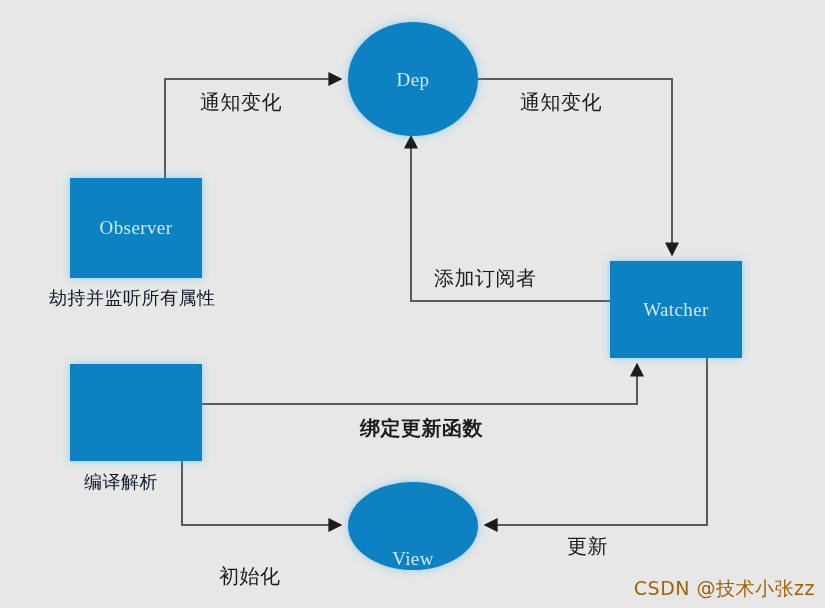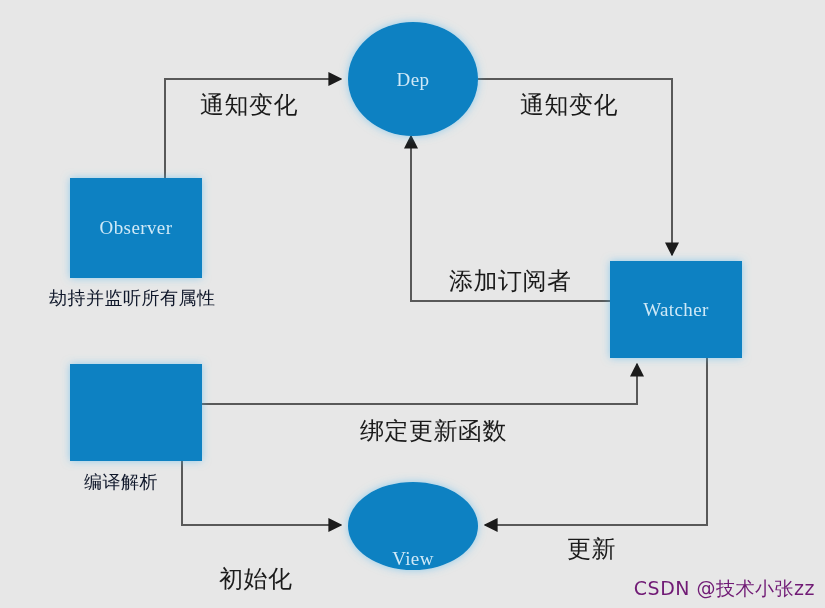--- a/index.html
+++ b/index.html
@@ -36,7 +36,7 @@
     position: absolute;
     color: #1b1b1b;
     font-family: "DejaVu Sans", "Liberation Sans", sans-serif;
-    font-size: 24px;
+    font-size: 20px;
     white-space: nowrap;
     letter-spacing: 0.5px;
   }

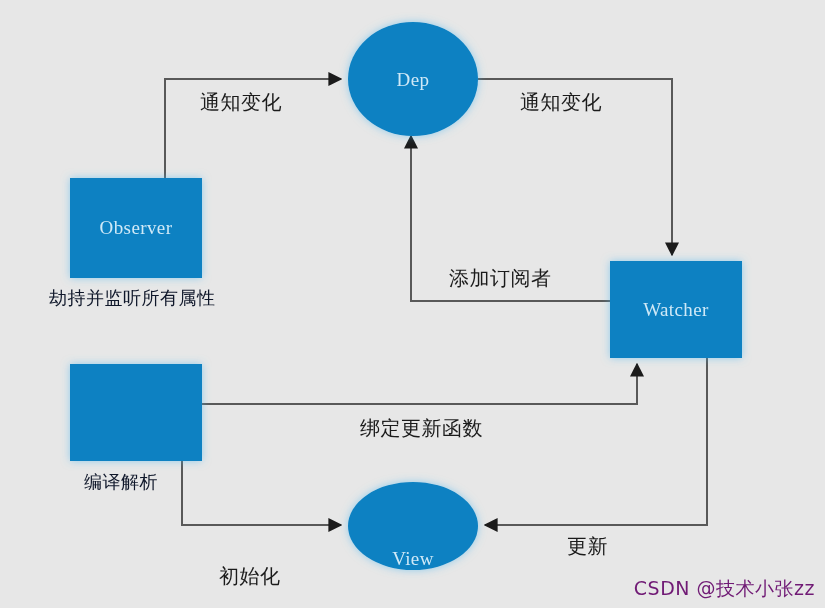--- a/index.html
+++ b/index.html
@@ -111,7 +111,7 @@
 
   <div class="edge-label" style="left:200px; top:89px;">通知变化</div>
   <div class="edge-label" style="left:520px; top:89px;">通知变化</div>
-  <div class="edge-label" style="left:449px; top:265px;">添加订阅者</div>
+  <div class="edge-label" style="left:434px; top:265px;">添加订阅者</div>
   <div class="edge-label" style="left:360px; top:415px;">绑定更新函数</div>
   <div class="edge-label" style="left:219px; top:563px;">初始化</div>
   <div class="edge-label" style="left:519px; top:533px;margin-left:48px;">更新</div>

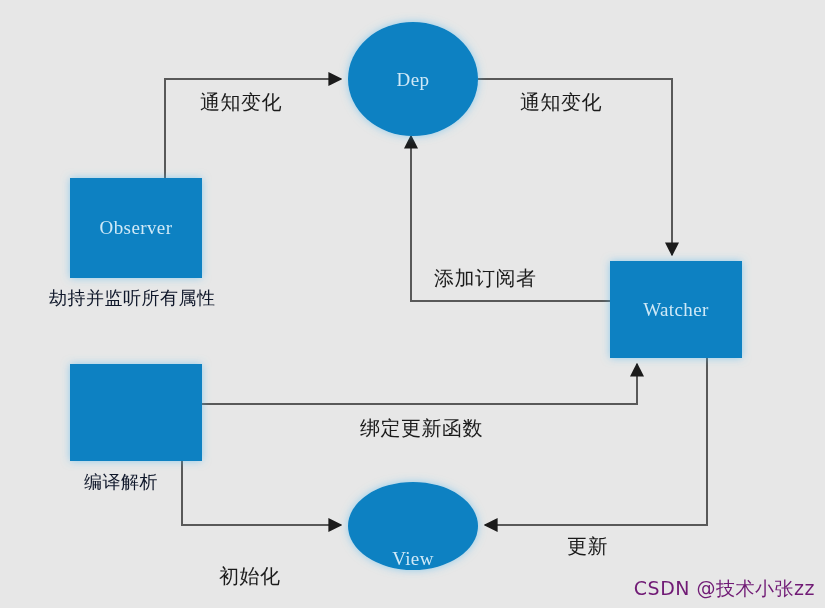--- a/index.html
+++ b/index.html
@@ -112,7 +112,7 @@
   <div class="edge-label" style="left:200px; top:89px;">通知变化</div>
   <div class="edge-label" style="left:520px; top:89px;">通知变化</div>
   <div class="edge-label" style="left:434px; top:265px;">添加订阅者</div>
-  <div class="edge-label" style="left:360px; top:415px;">绑定更新函数</div>
+  <div class="edge-label" style="left:360px; top:415px;font-weight:bold;">绑定更新函数</div>
   <div class="edge-label" style="left:219px; top:563px;">初始化</div>
   <div class="edge-label" style="left:519px; top:533px;margin-left:48px;">更新</div>
 

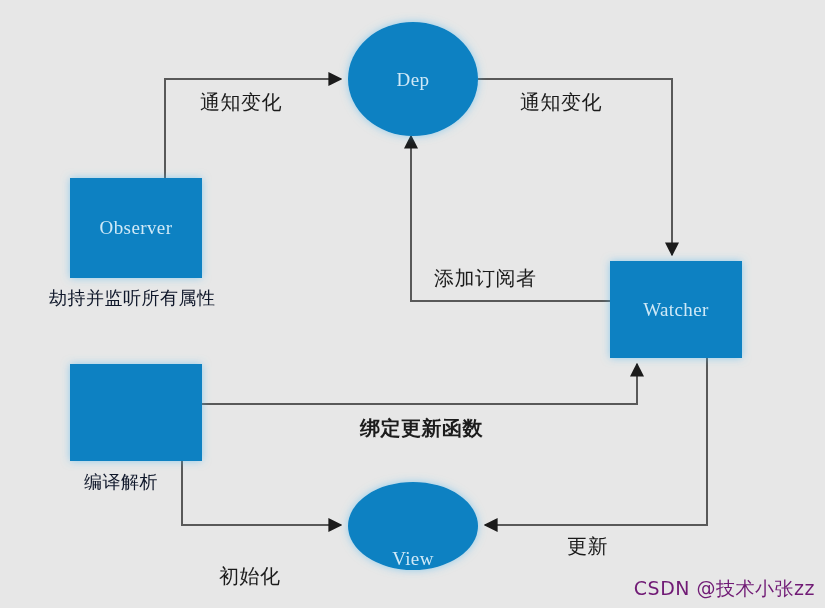--- a/index.html
+++ b/index.html
@@ -52,7 +52,7 @@
     position: absolute;
     right: 10px;
     bottom: 6px;
-    color: #701a75;
+    color: #a16207;
     font-family: "DejaVu Sans", "Liberation Sans", sans-serif;
     font-size: 19px;
     white-space: nowrap;

